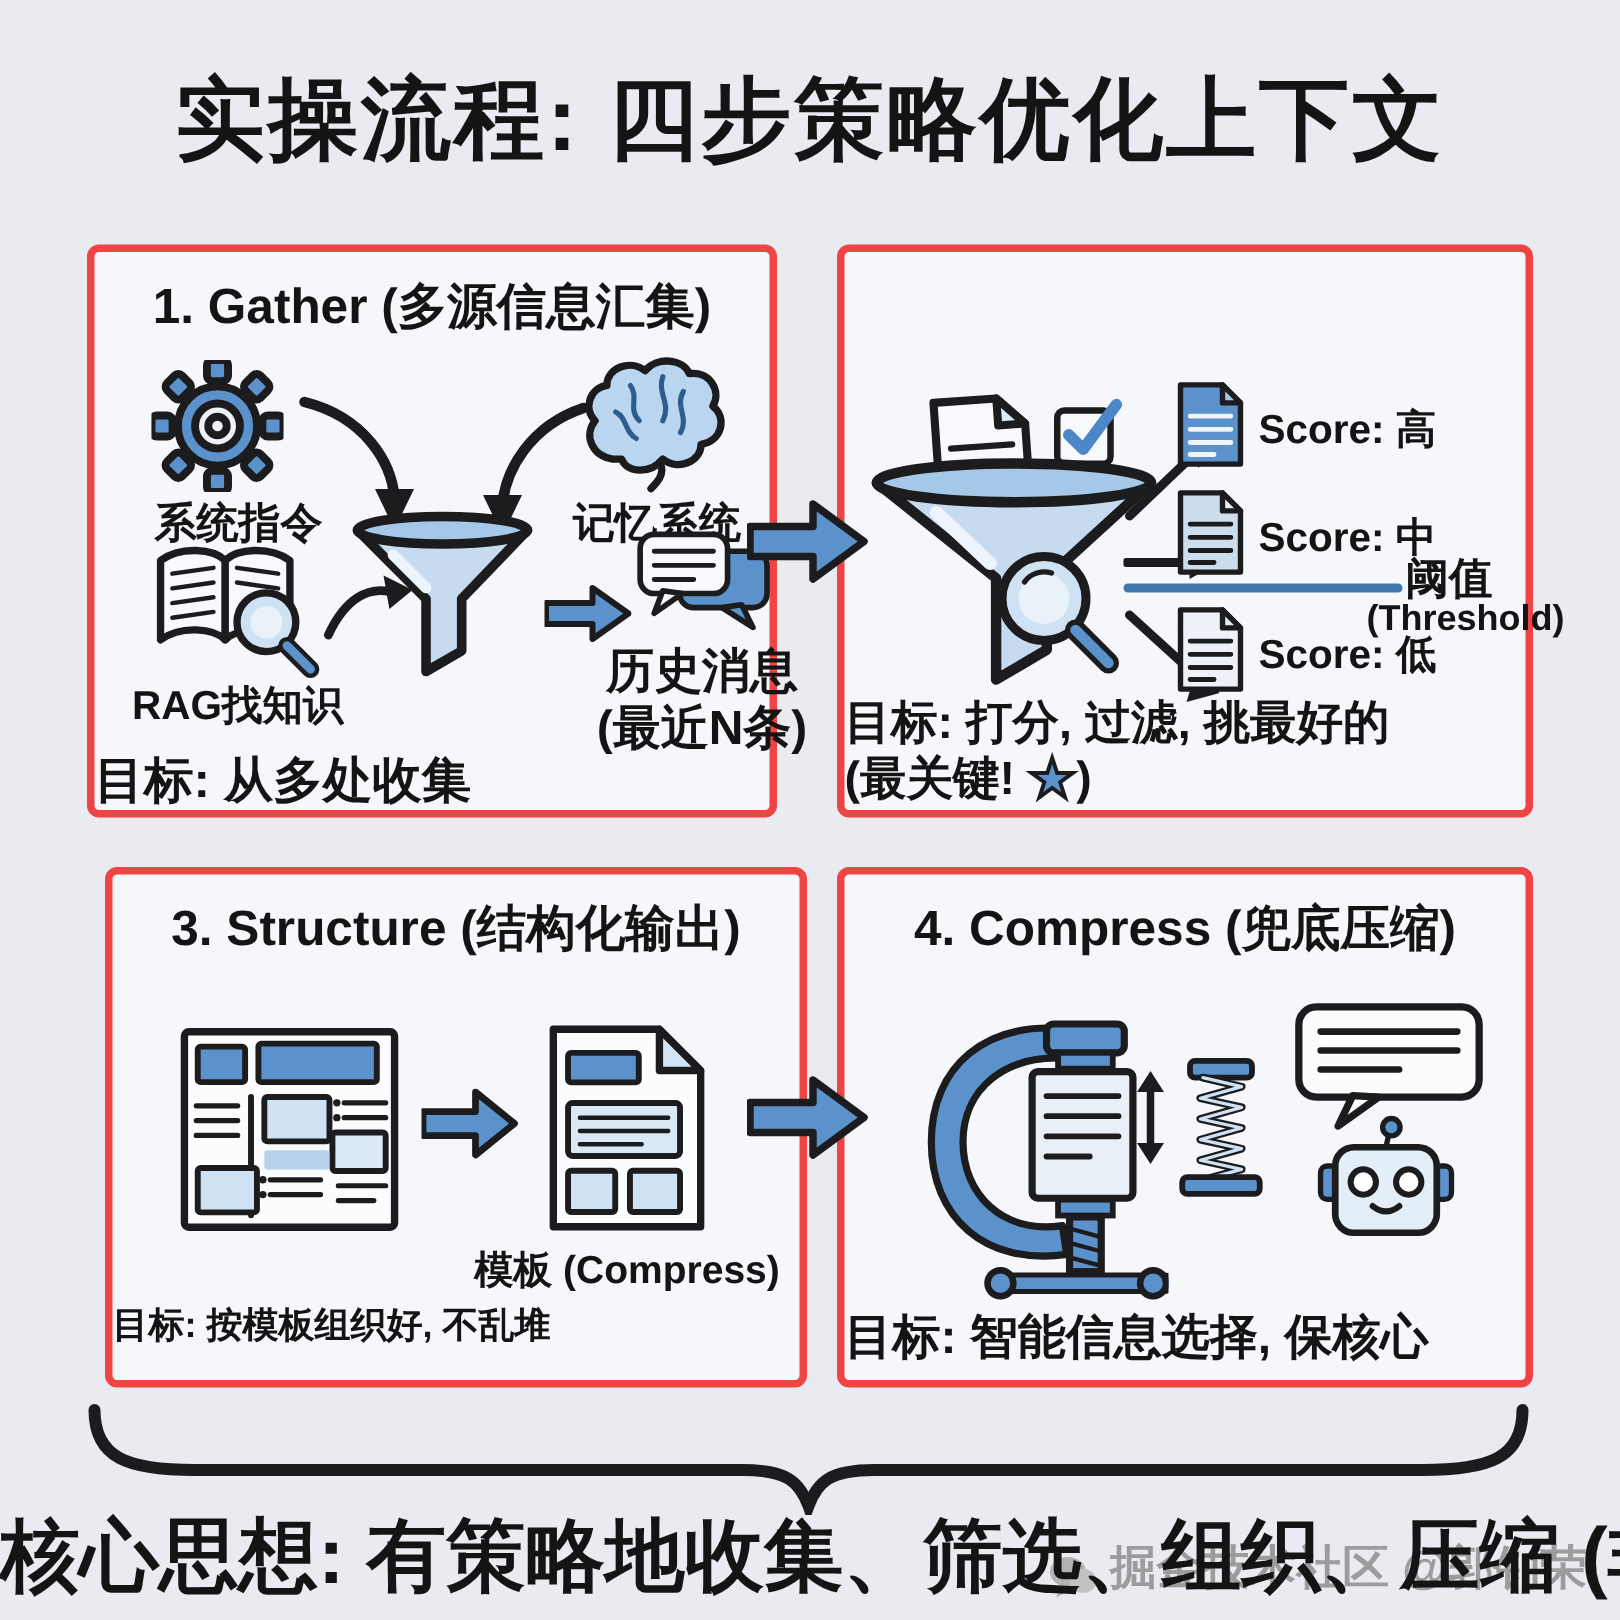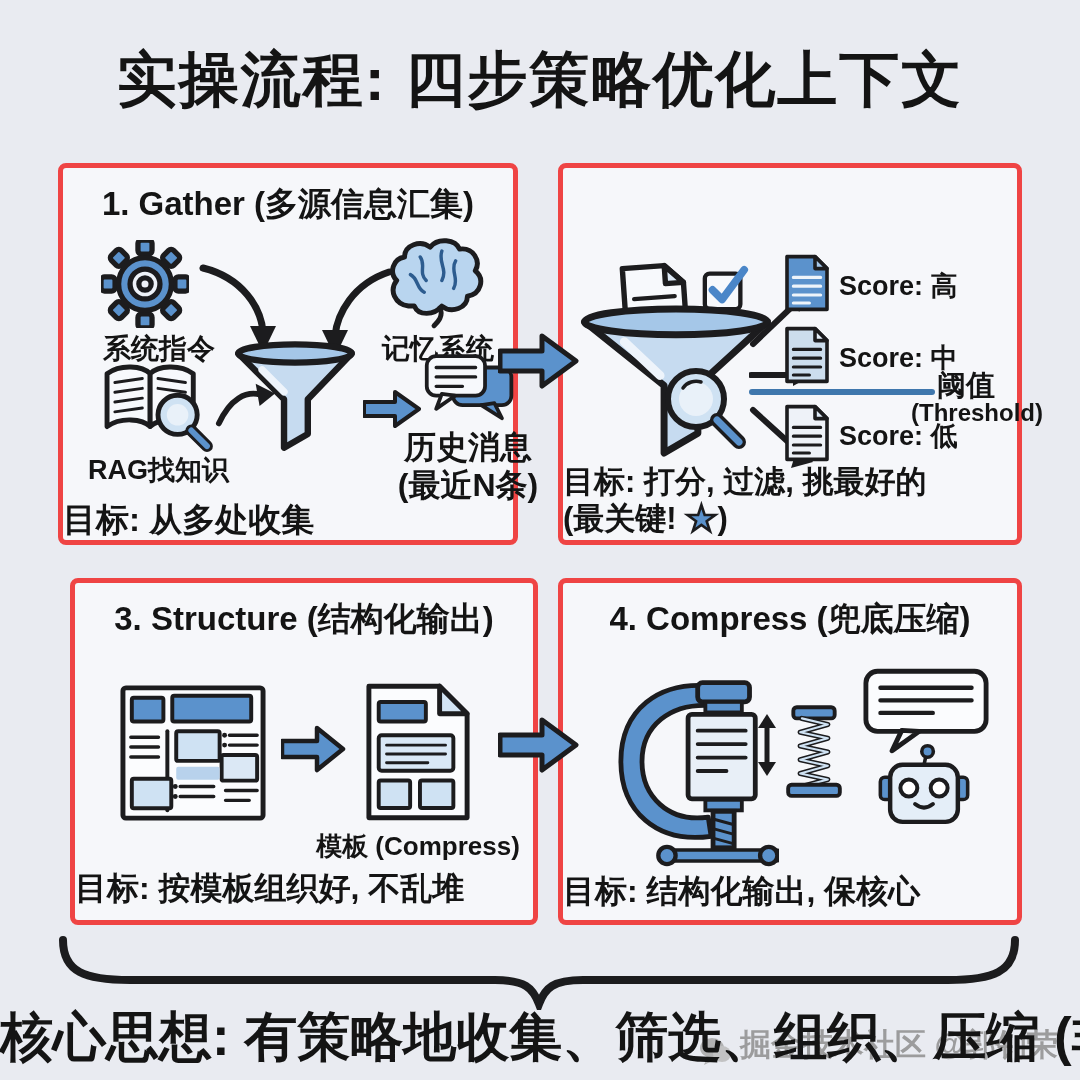--- a/index.html
+++ b/index.html
@@ -252,7 +252,7 @@
   </svg>
   <div class="lbl" style="left:228px;top:246px;width:230px;font-size:26px">模板 (Compress)</div>
 
-  <div class="goal" style="top:284px;font-size:32px">目标: 按模板组织好, 不乱堆</div>
+  <div class="goal" style="top:284px;font-size:24px">目标: 按模板组织好, 不乱堆</div>
 </div>
 
 <div class="card" id="card-compress">

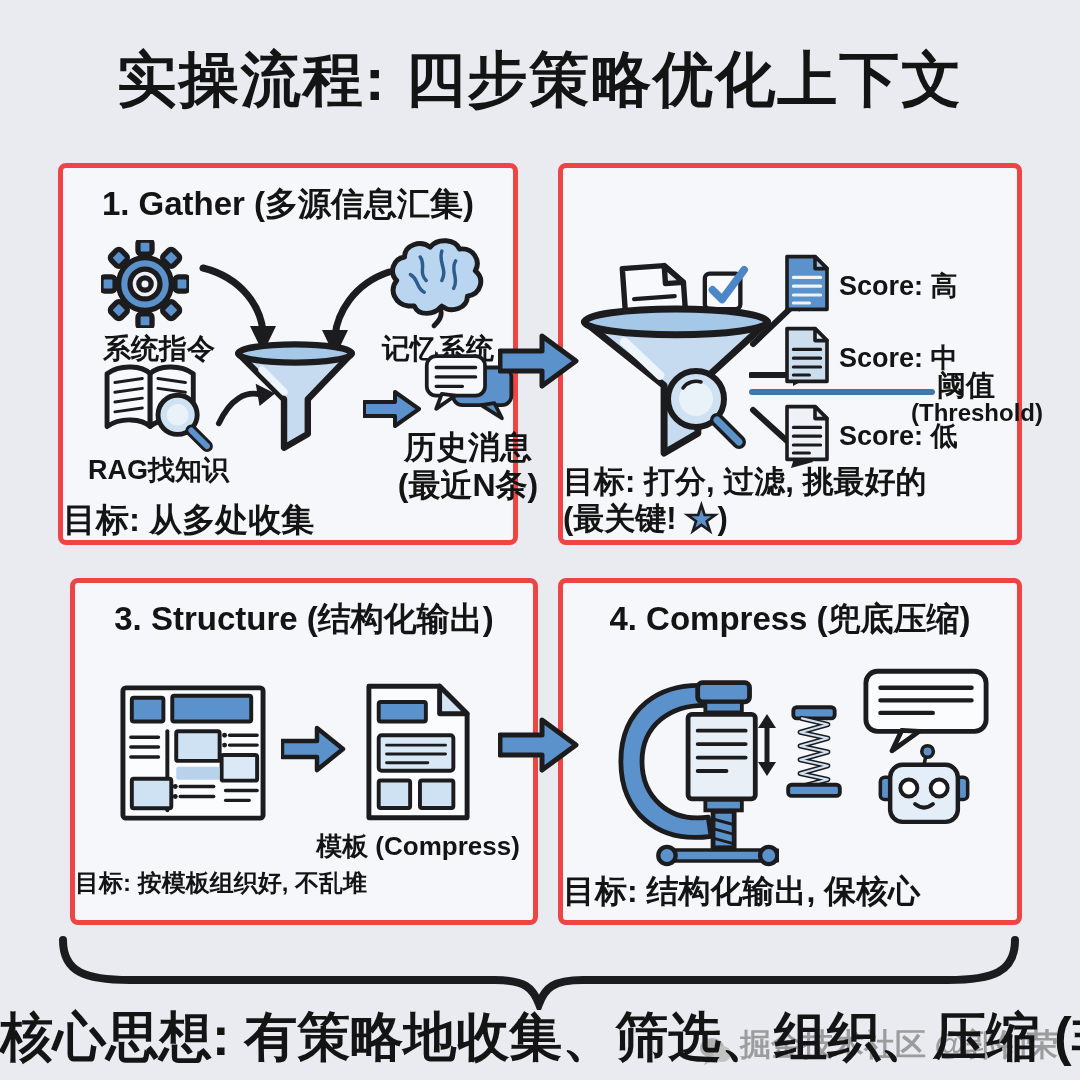--- a/index.html
+++ b/index.html
@@ -303,7 +303,7 @@
     <path d="M45,68 Q55,76 65,68" fill="none" stroke="#1c1c1e" stroke-width="4.5" stroke-linecap="round"></path>
   </svg>
 
-  <div class="goal" style="top:287px;font-size:32px">目标: 结构化输出, 保核心</div>
+  <div class="goal" style="top:287px;font-size:32px">目标: 智能信息选择, 保核心</div>
 </div>
 
 <svg class="gap-arrow" id="gap-arrow-1" viewBox="0 0 82 58">

